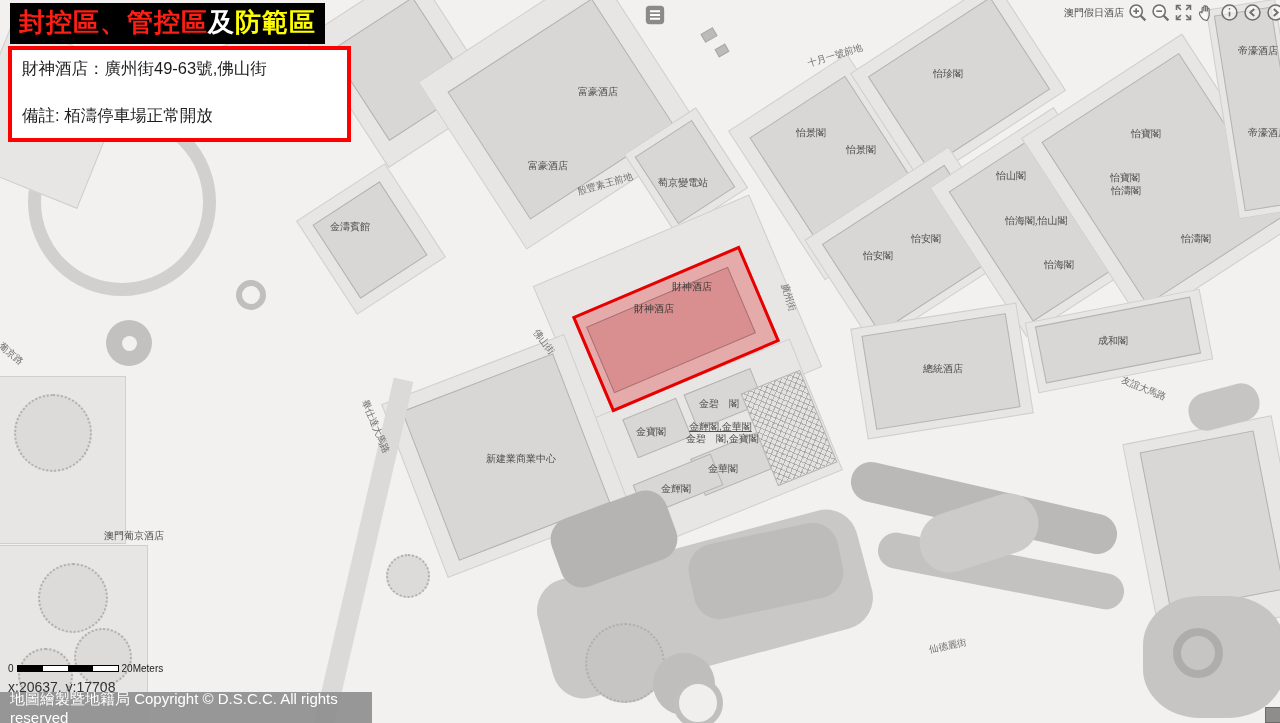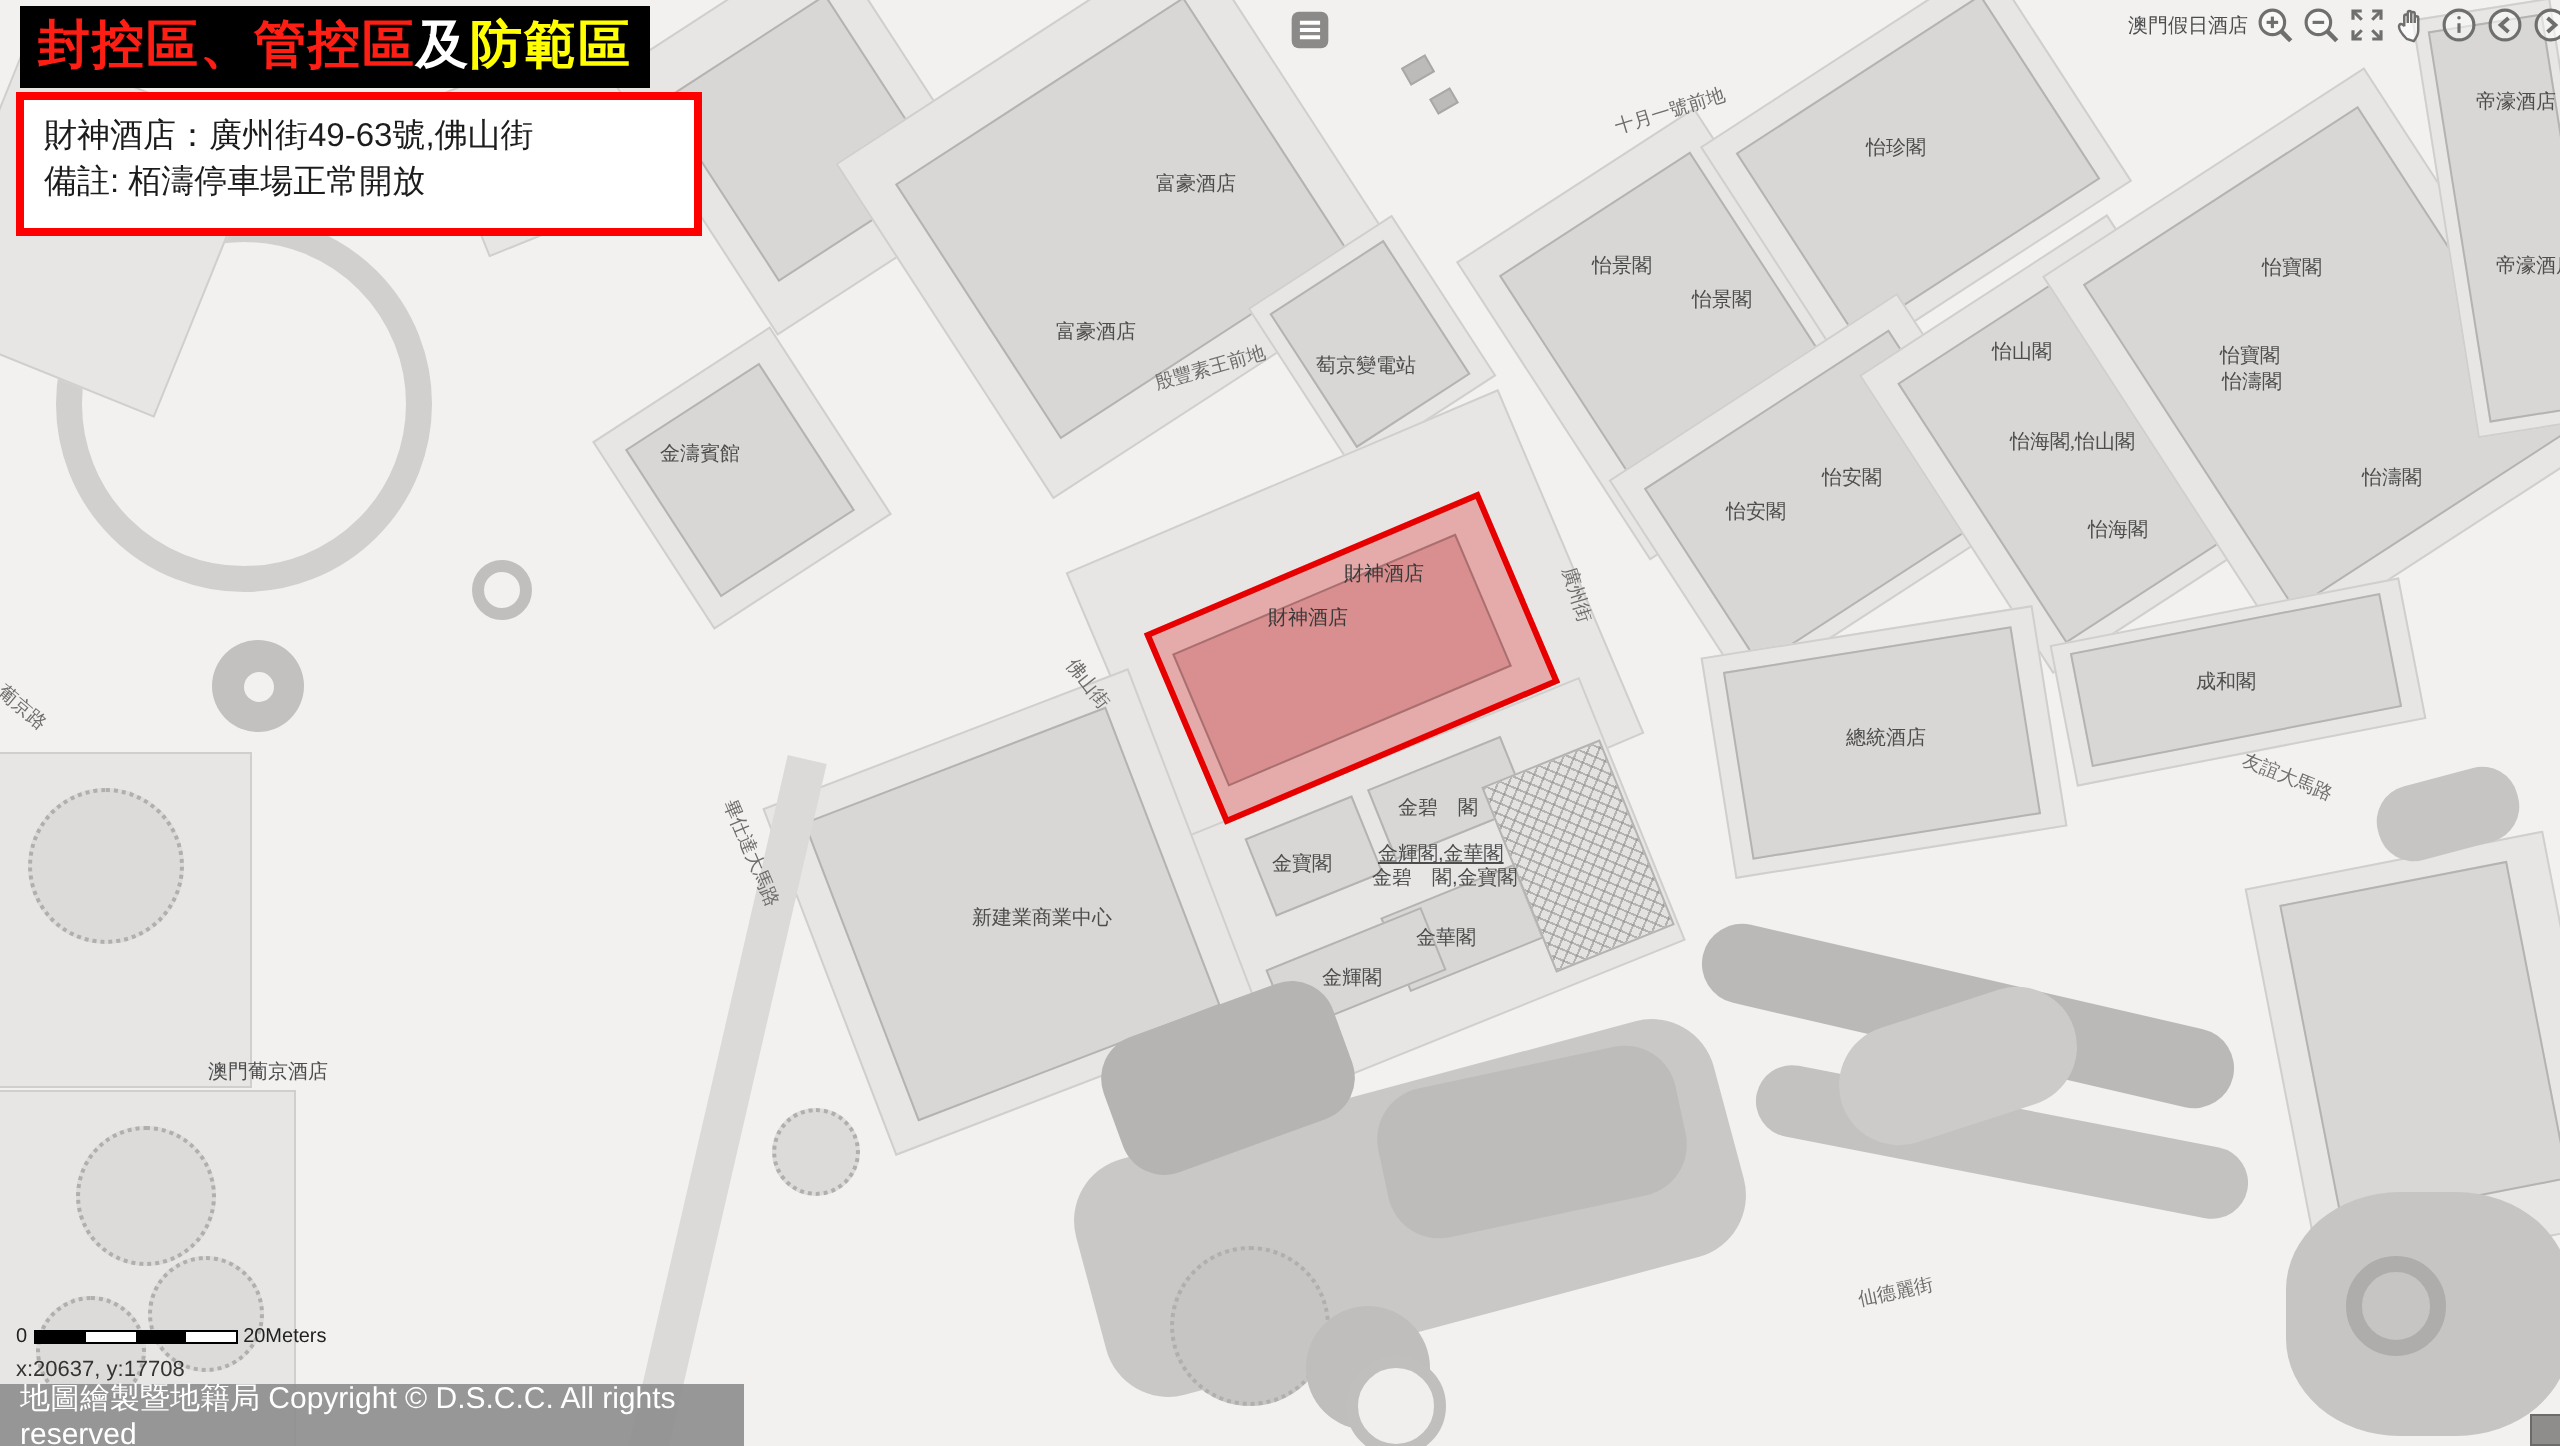--- a/index.html
+++ b/index.html
@@ -23,7 +23,7 @@
   #infobox{position:absolute;left:8px;top:46px;width:315px;background:#ffffff;border:4px solid #ff0000;
     padding:7px 10px 10px 10px;z-index:20;color:#1c1c1c;font-size:16.5px;line-height:1.42;}
   #infobox .head{text-decoration:underline;}
-  #infobox .note{}
+  #infobox .note{margin-top:24px;}
   #toolbar{position:absolute;left:1127px;top:2px;z-index:20;display:flex;}
   .tool{width:21px;height:21px;margin-right:2px;cursor:pointer;}
   .tool svg{width:21px;height:21px;}

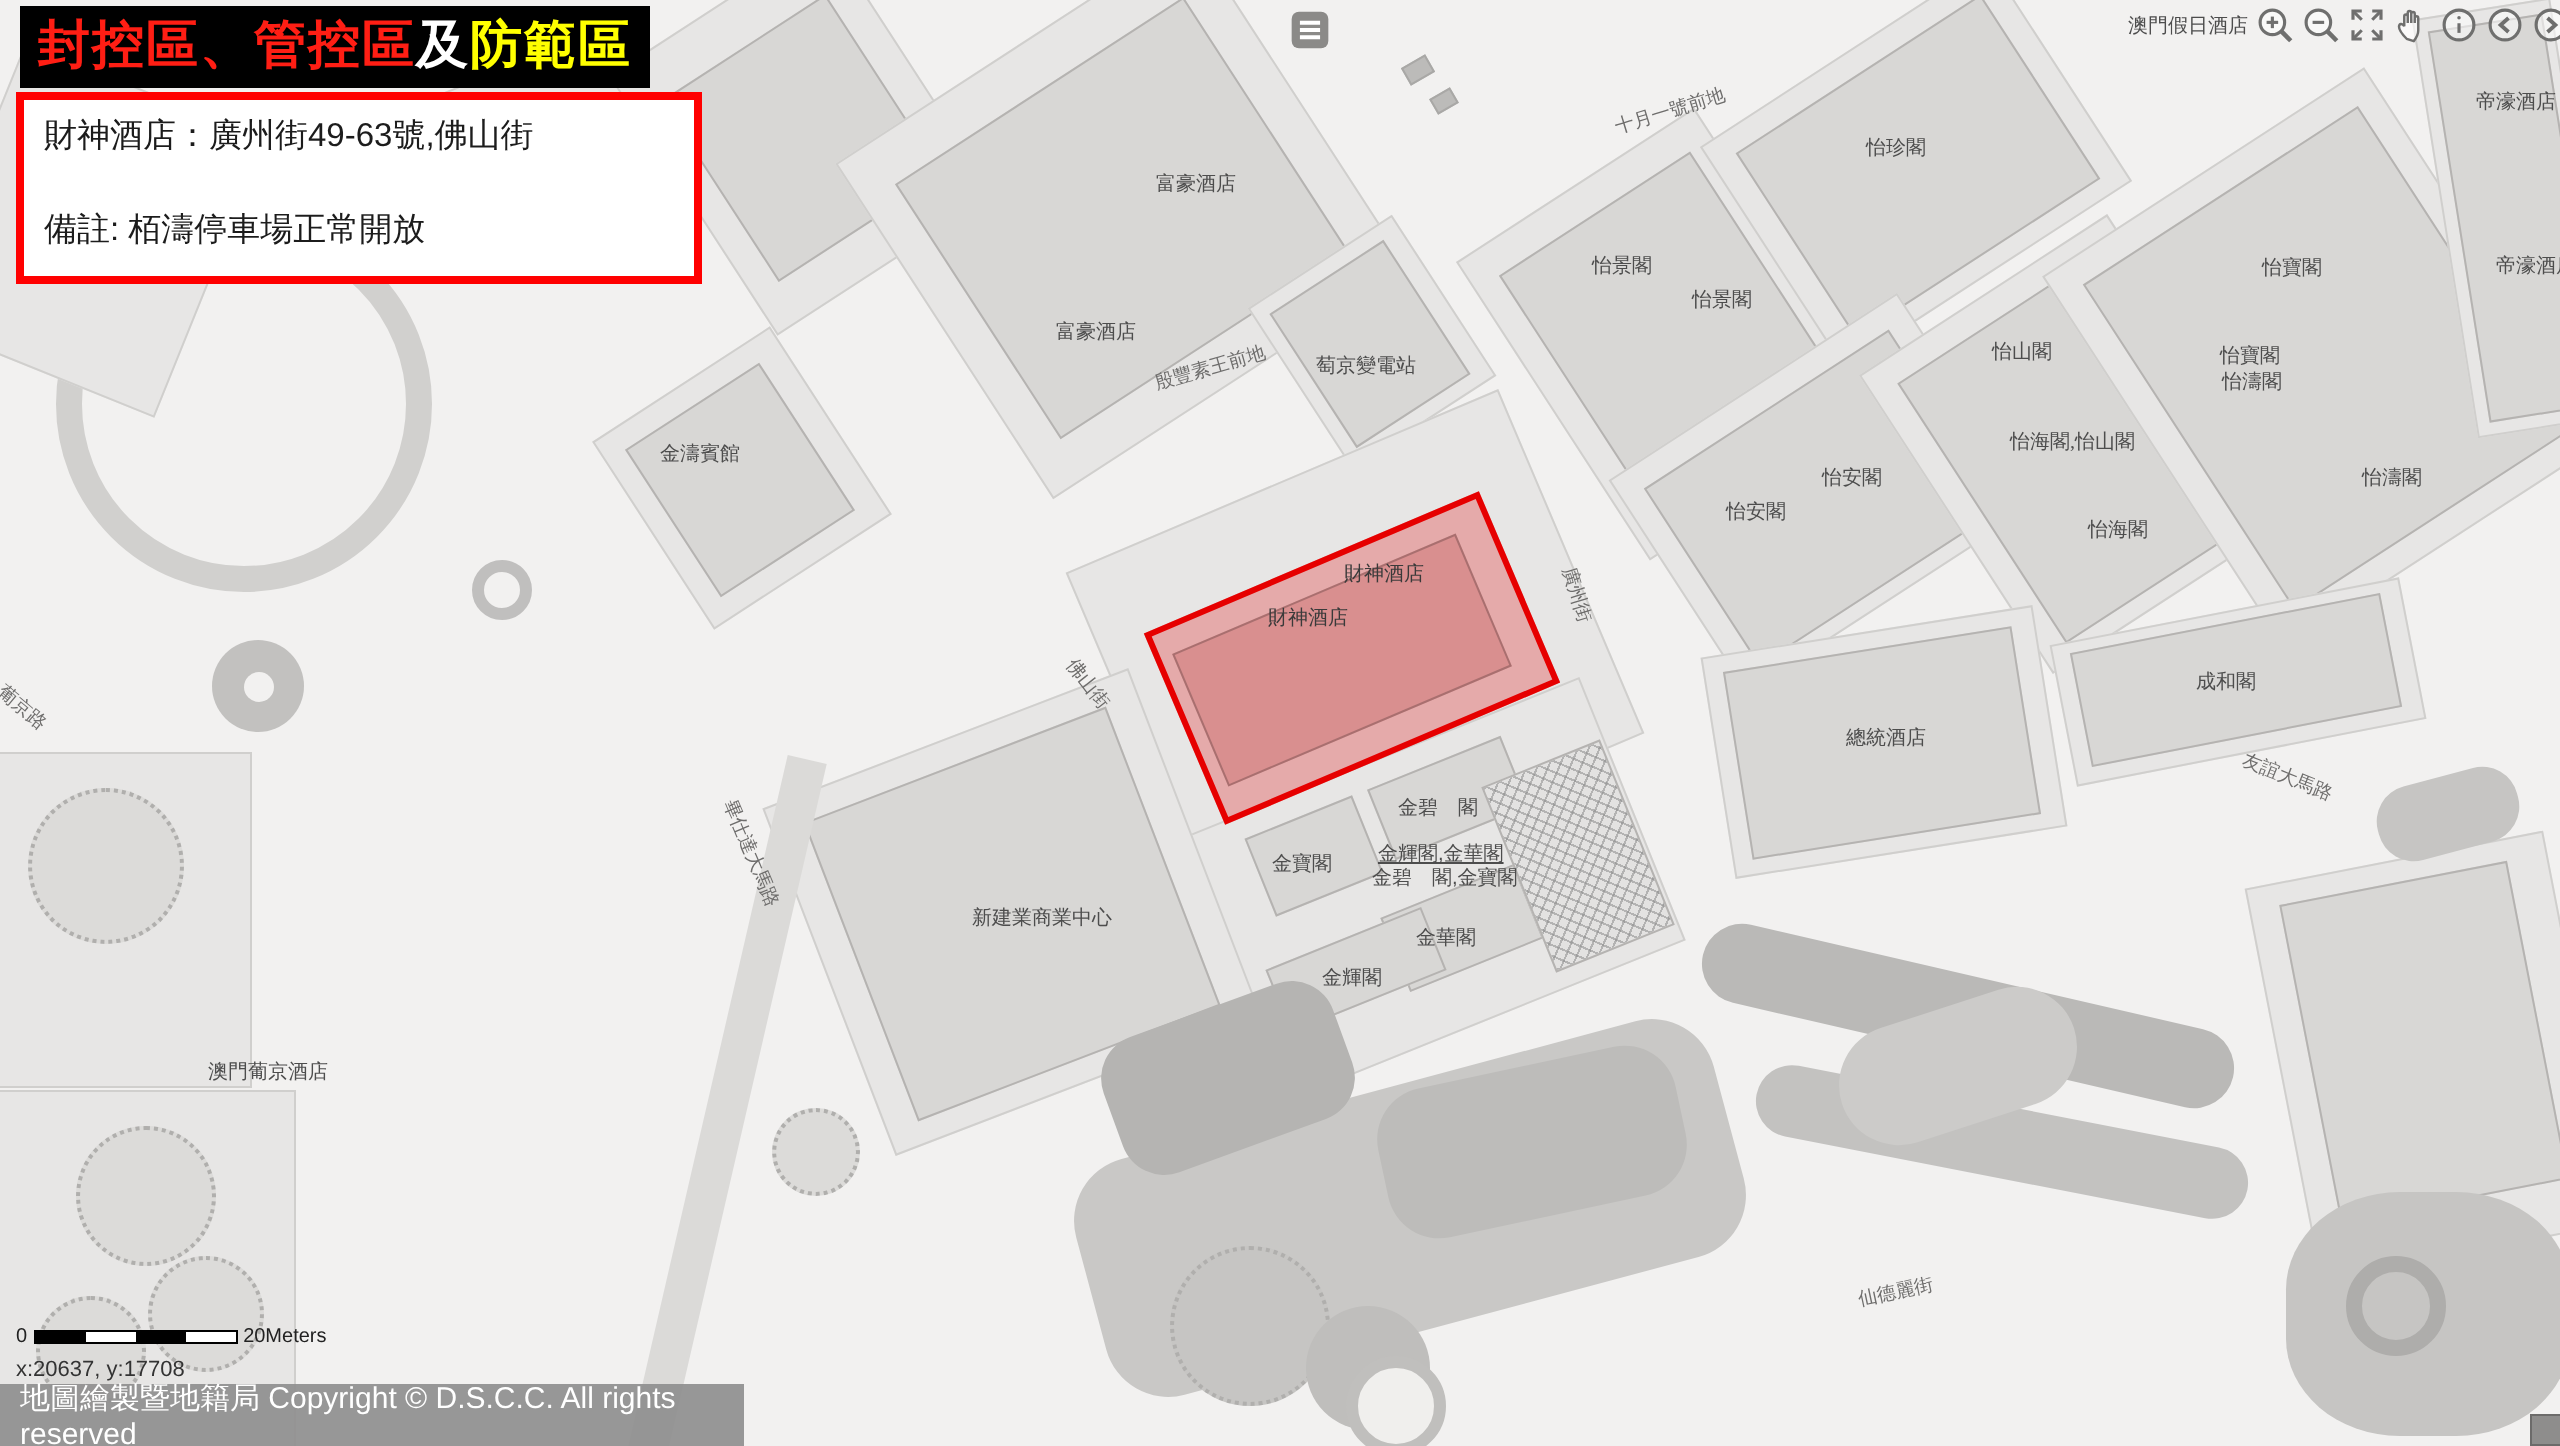--- a/index.html
+++ b/index.html
@@ -32,7 +32,7 @@
     font-size:10px;color:#222;}
   #scalebar .bar{width:100px;height:5px;border:1px solid #000;margin:0 3px;
     background:linear-gradient(90deg,#000 0 25%,#fff 25% 50%,#000 50% 75%,#fff 75% 100%);}
-  #coords{position:absolute;left:8px;top:679px;z-index:20;font-size:11px;color:#333;}
+  #coords{position:absolute;left:8px;top:679px;z-index:20;font-size:14px;color:#333;}
   #copybar{position:absolute;left:0;top:692px;width:372px;height:31px;z-index:20;
     background:rgba(143,143,143,.92);color:#fff;font-size:15px;display:flex;align-items:center;
     padding-left:10px;box-sizing:border-box;}

